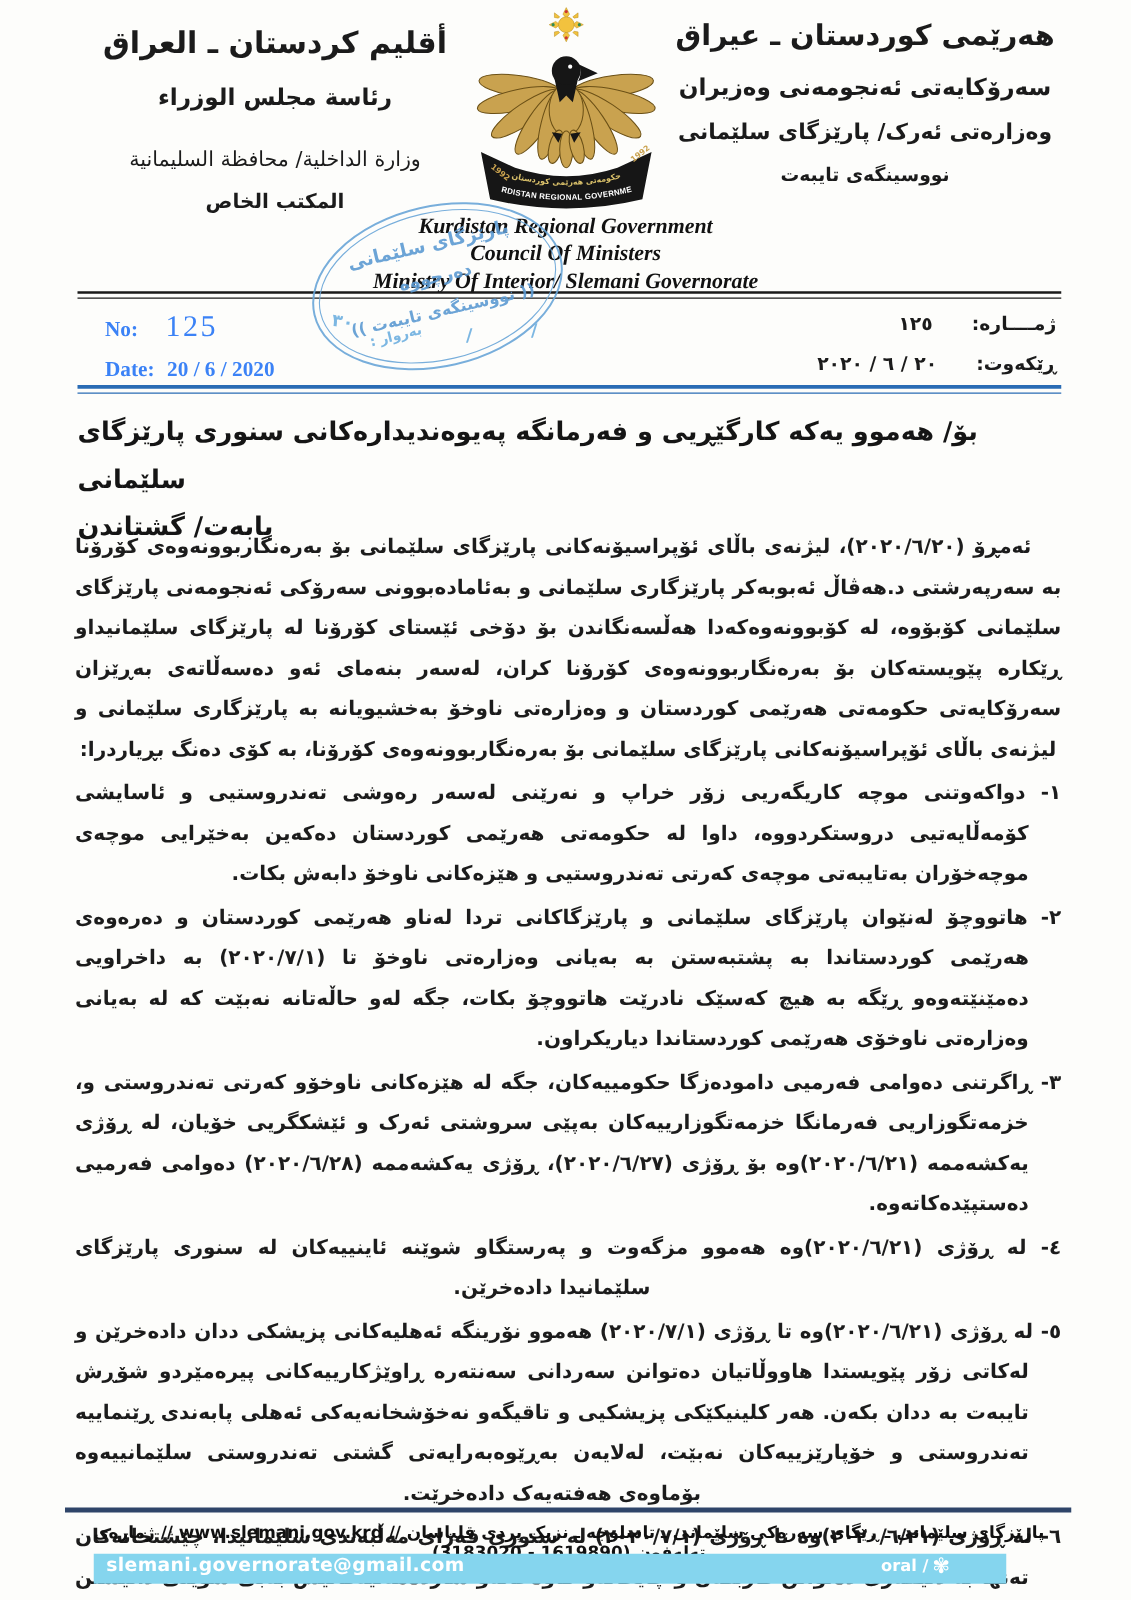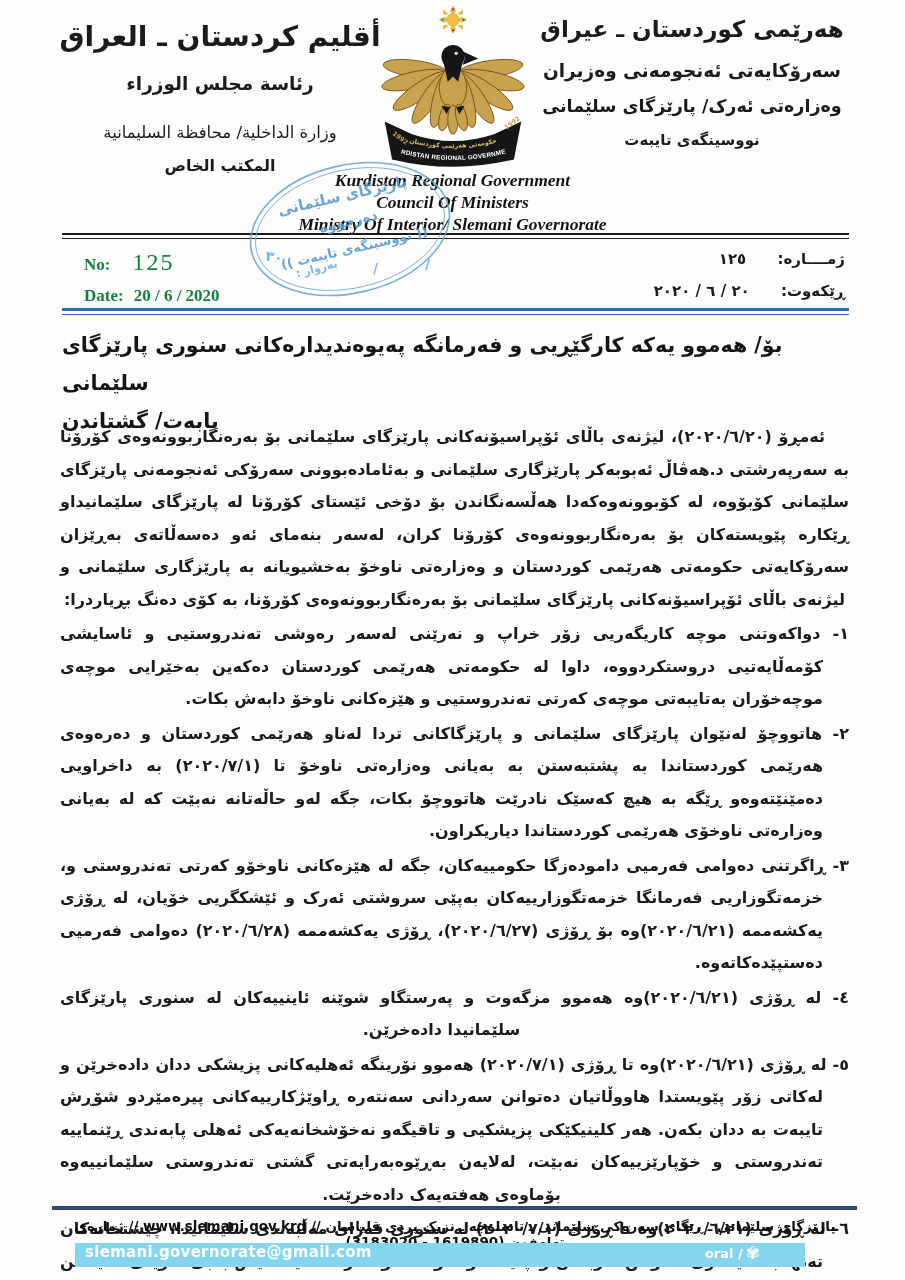--- a/index.html
+++ b/index.html
@@ -15,7 +15,7 @@
   .hdr-right .k3{font-size:17.5px;font-weight:bold;margin-bottom:15px;}
   .hdr-right .k4{font-size:15px;font-weight:bold;}
   .hdr-left{position:absolute;top:20px;left:55px;width:330px;text-align:center;direction:rtl;}
-  .hdr-left .a1{font-size:28px;font-weight:bold;margin-bottom:20px;}
+  .hdr-left .a1{font-size:24px;font-weight:bold;margin-bottom:20px;}
   .hdr-left .a2{font-size:18.5px;font-weight:bold;margin-bottom:29px;}
   .hdr-left .a3{font-size:16.5px;font-weight:normal;margin-bottom:14px;}
   .hdr-left .a4{font-size:16px;font-weight:bold;}

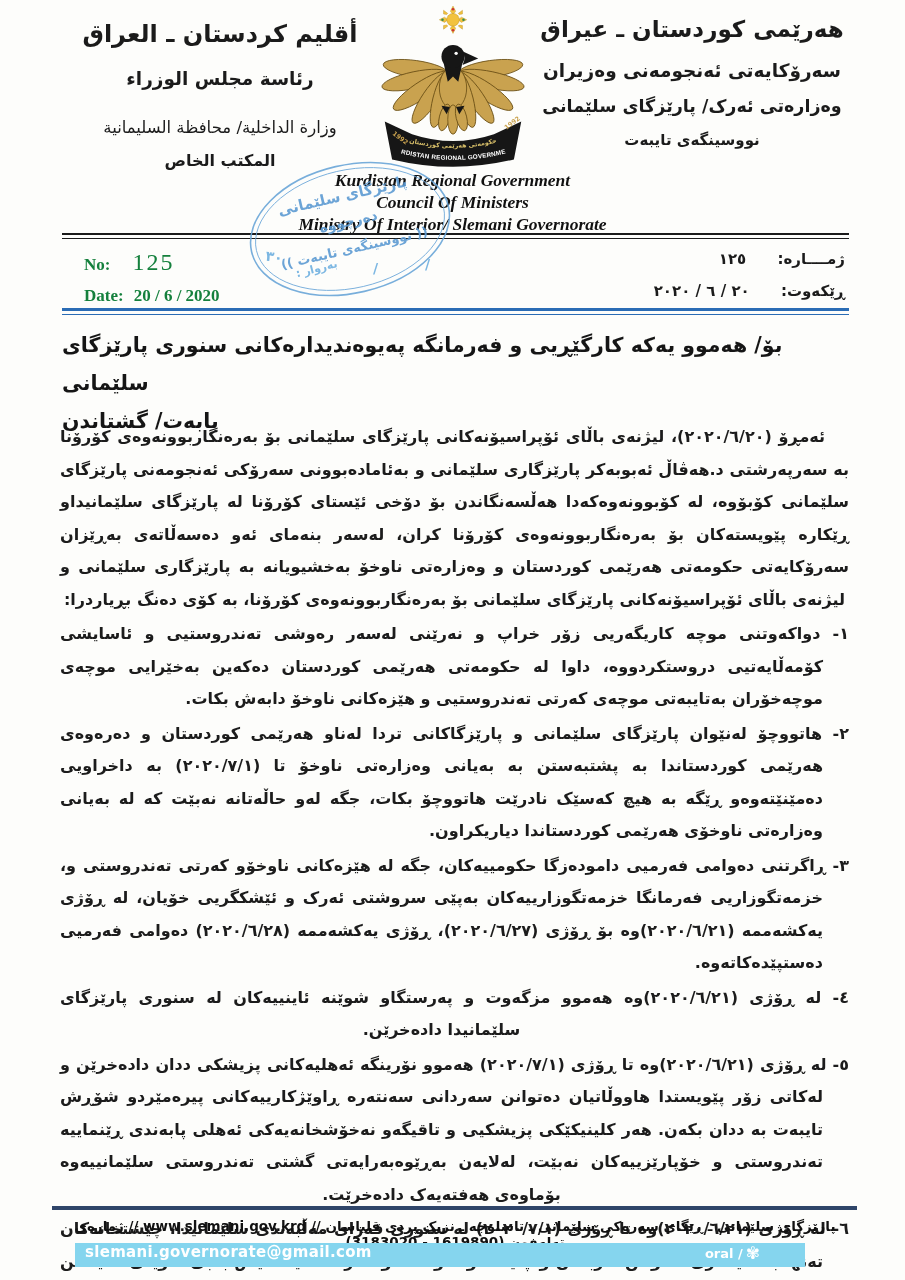--- a/index.html
+++ b/index.html
@@ -29,7 +29,7 @@
   .rule-blue{position:absolute;top:308px;left:62px;right:56px;height:3px;
     border-top:3px solid #2a6cb5;border-bottom:1.5px solid #2a6cb5;}
   
-  .ref-left{position:absolute;top:249px;left:84px;font-family:"Liberation Serif","DejaVu Serif",serif;color:#15803d;}
+  .ref-left{position:absolute;top:249px;left:84px;font-family:"Liberation Serif","DejaVu Serif",serif;color:#3b82f6;}
   .ref-left .lbl{font-weight:bold;font-size:17px;}
   .no-val{font-size:24px;letter-spacing:2px;font-weight:normal;margin-left:18px;}
   .date-row{margin-top:10px;}

